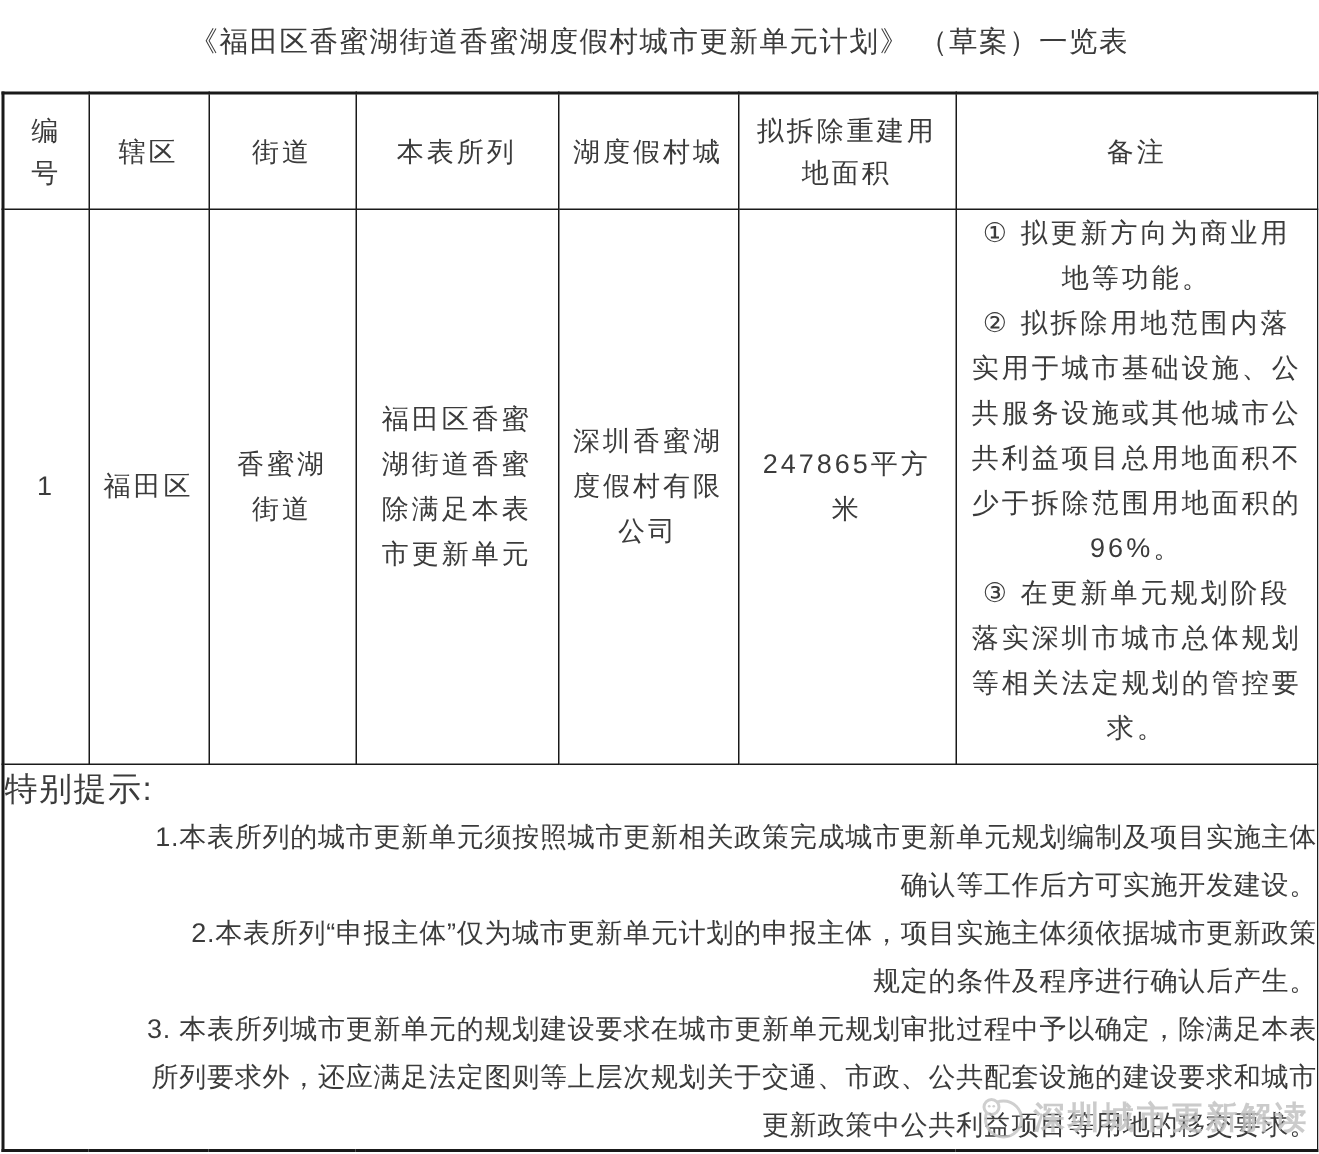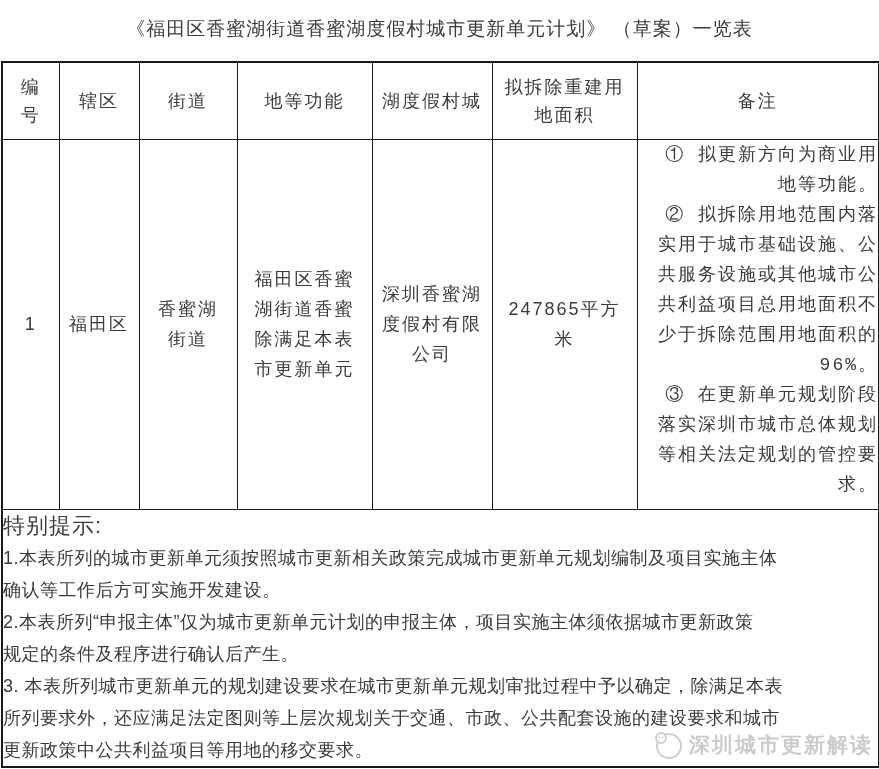--- a/index.html
+++ b/index.html
@@ -131,7 +131,7 @@
 号</th>
       <th class="hcell">辖区</th>
       <th class="hcell">街道</th>
-      <th class="hcell">地等功能</th>
+      <th class="hcell">本表所列</th>
       <th class="hcell">湖度假村城</th>
       <th class="hcell">拟拆除重建用
 地面积</th>

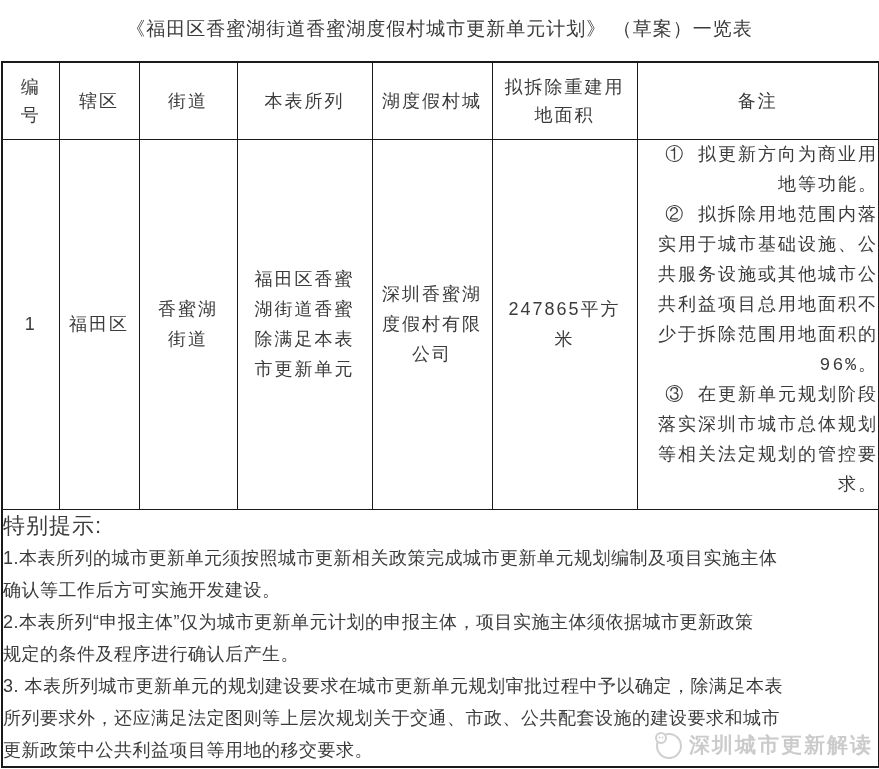--- a/index.html
+++ b/index.html
@@ -58,10 +58,9 @@
     white-space: pre-line;
   }
   td.remarks-cell {
-    text-align: right;
+    text-align: center;
     vertical-align: top;
     padding: 7px 8px 4px 10px;
-    font-family: Liberation Mono, monospace;
   }
   .remark-para {
     margin: 0;

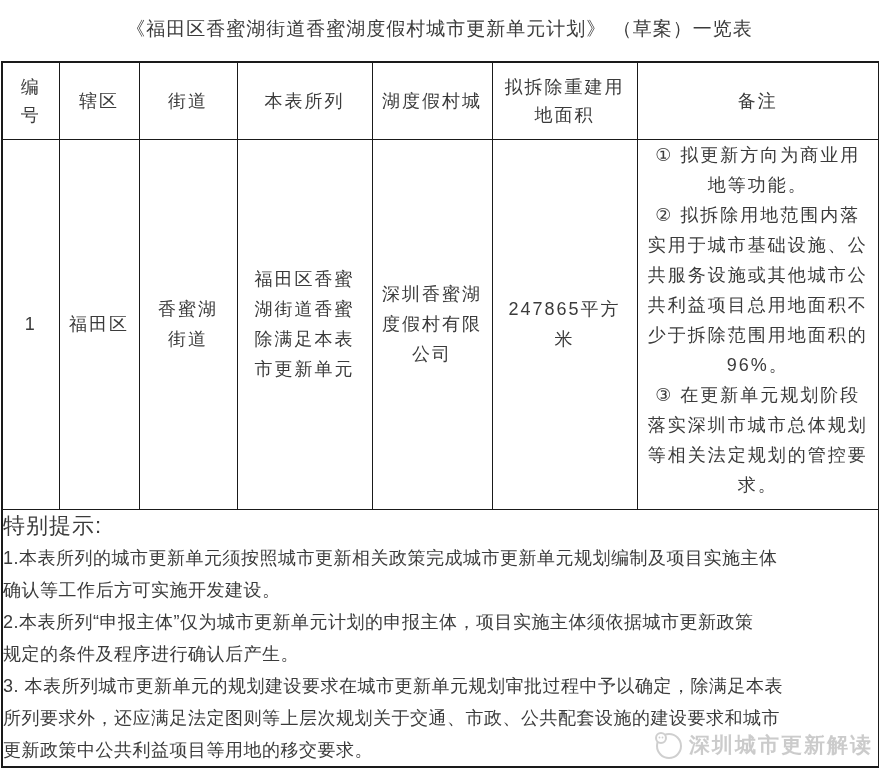--- a/index.html
+++ b/index.html
@@ -86,6 +86,7 @@
     line-height: 32px;
     letter-spacing: 0.5px;
     white-space: pre-line;
+    text-align: right;
   }
   .watermark {
     position: absolute;

